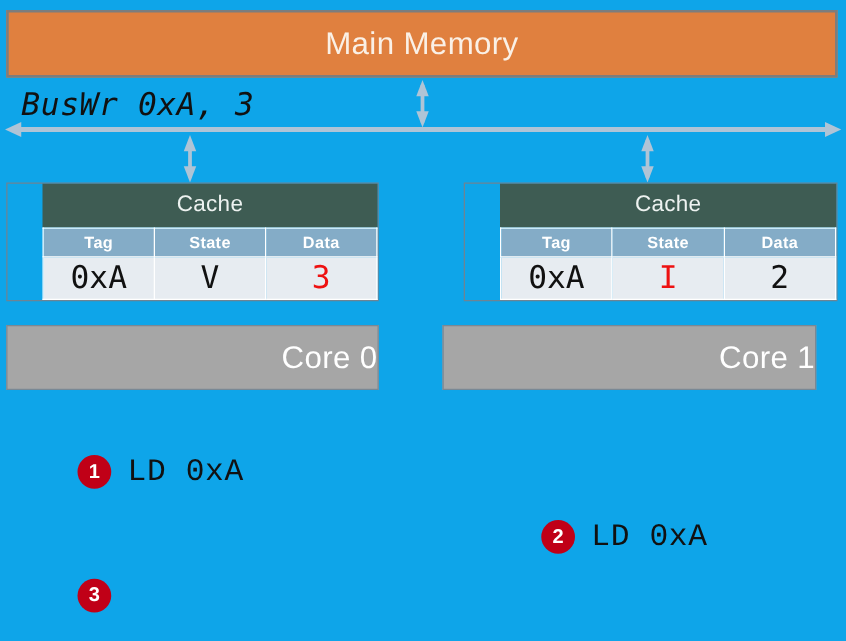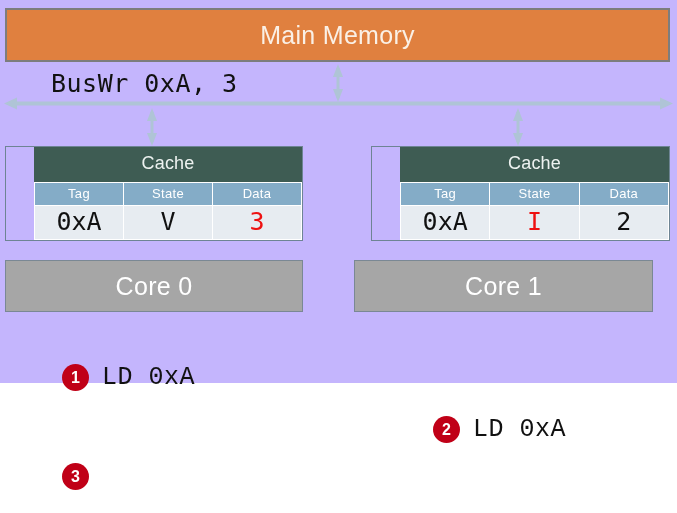--- a/index.html
+++ b/index.html
@@ -19,8 +19,8 @@
     position: absolute;
     left: 0; top: 0;
     width: 677px;
-    height: 383px;
-    background: #c4b5fd;
+    height: 513px;
+    background: #0ea5e9;
   }
 
   

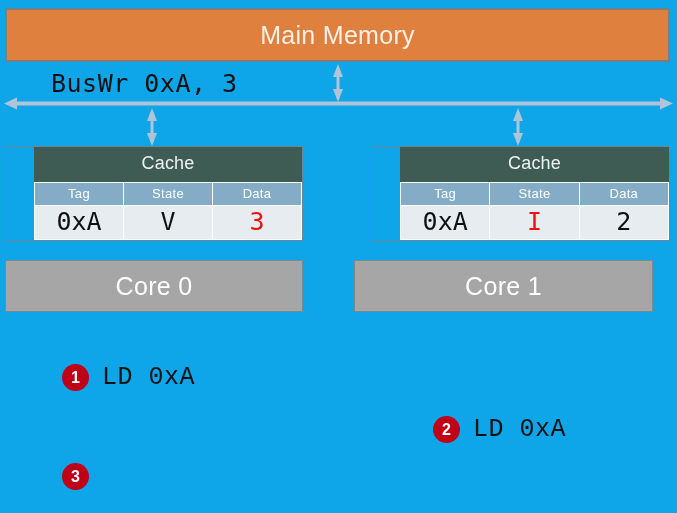--- a/index.html
+++ b/index.html
@@ -53,13 +53,14 @@
   }
   .bus-label {
     position: absolute;
-    left: 51px;
+    left: 17px;
     top: 69px;
     font-family: "DejaVu Sans Mono", "Liberation Mono", monospace;
     font-size: 25px;
     color: #111111;
     white-space: nowrap;
     letter-spacing: 0.5px;
+    font-style: italic;
   }
 
   .connector {

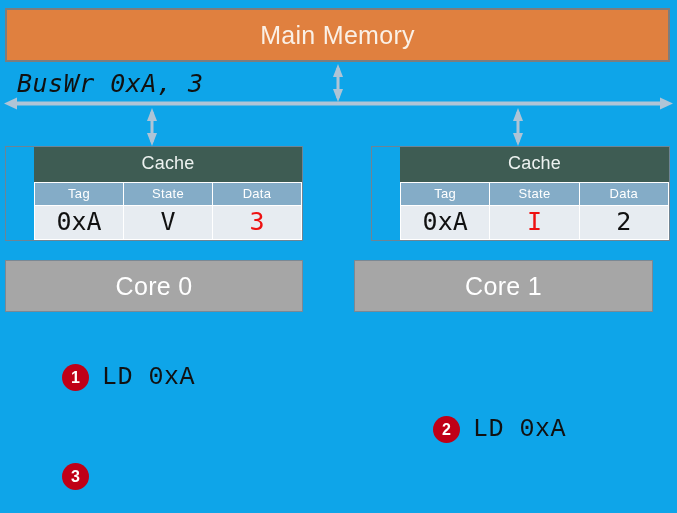--- a/index.html
+++ b/index.html
@@ -97,7 +97,7 @@
     background: #84ACC7;
     color: #FFFFFF;
     font-size: 13px;
-    font-weight: normal;
+    font-weight: bold;
     padding: 3px 0 4px 0;
     border: 1px solid #FFFFFF;
     letter-spacing: 0.3px;

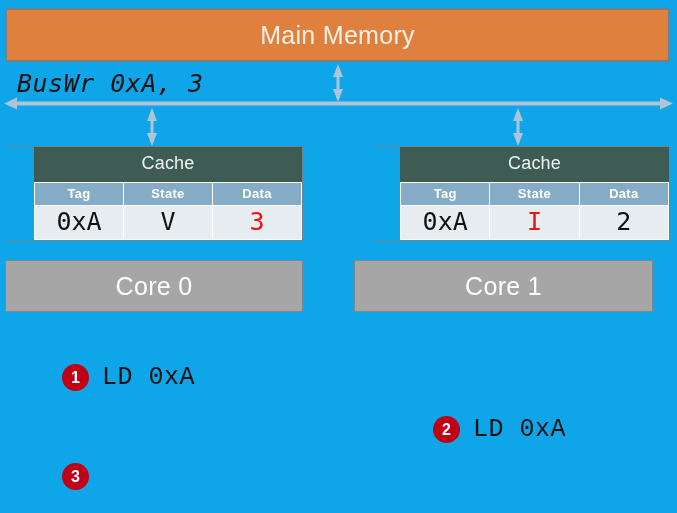--- a/index.html
+++ b/index.html
@@ -124,7 +124,7 @@
     border: 1px solid #7A8894;
     display: flex;
     align-items: center;
-    justify-content: center;
+    justify-content: flex-end;
   }
   .core-left  { left: 5px; }
   .core-right { left: 354px; width: 299px; }

